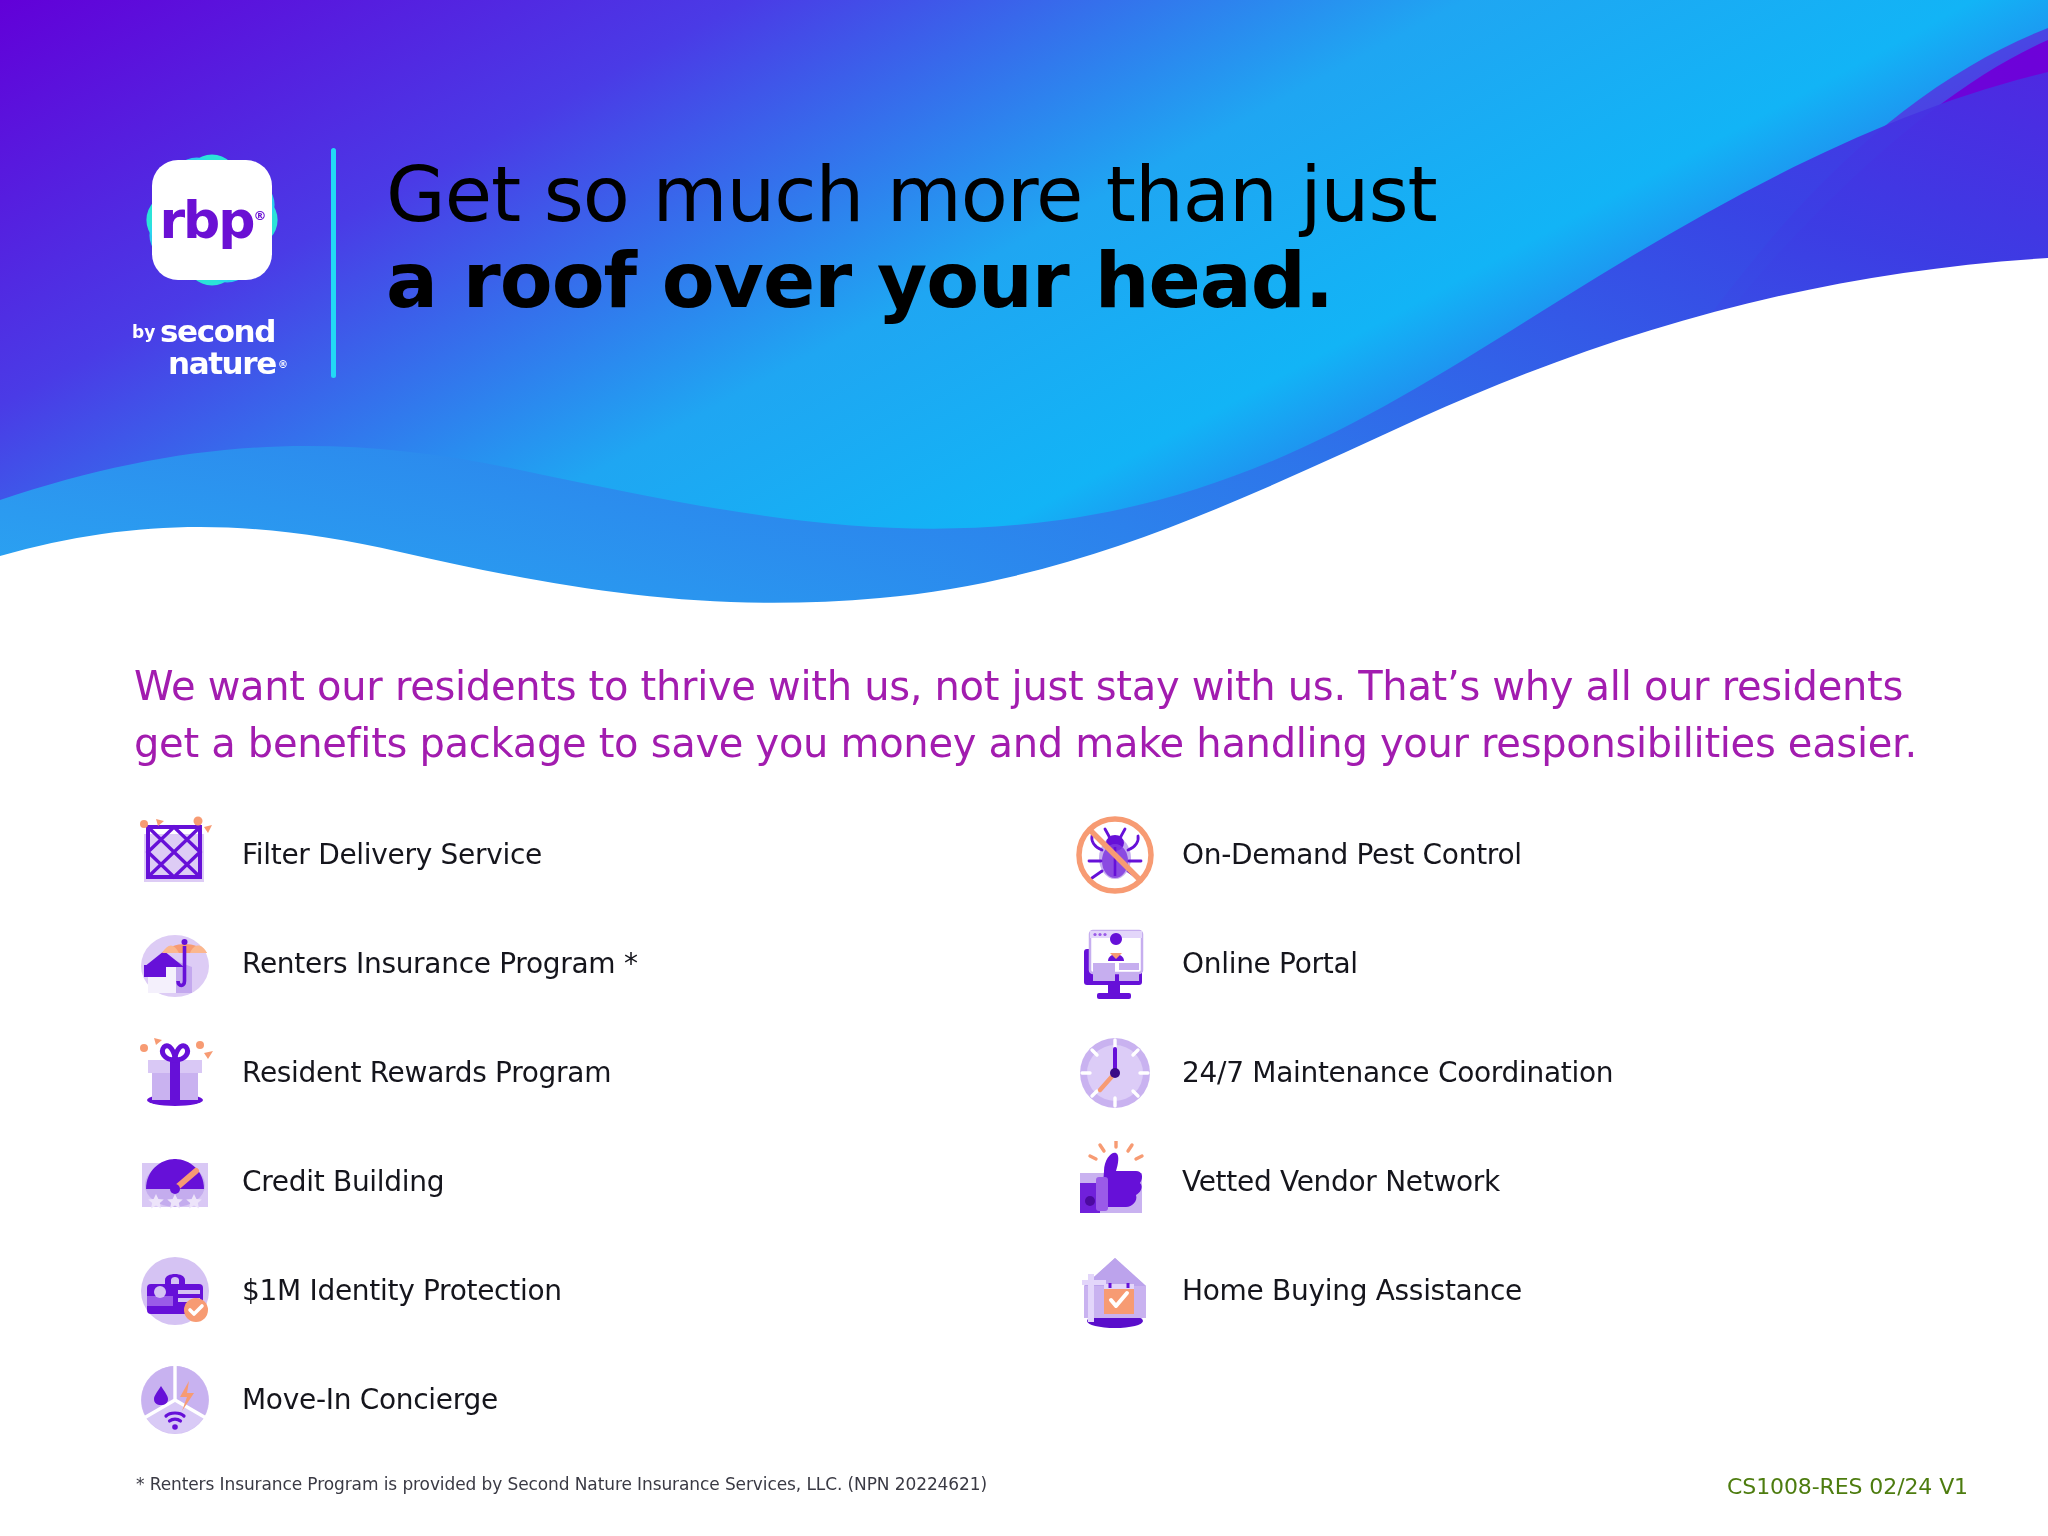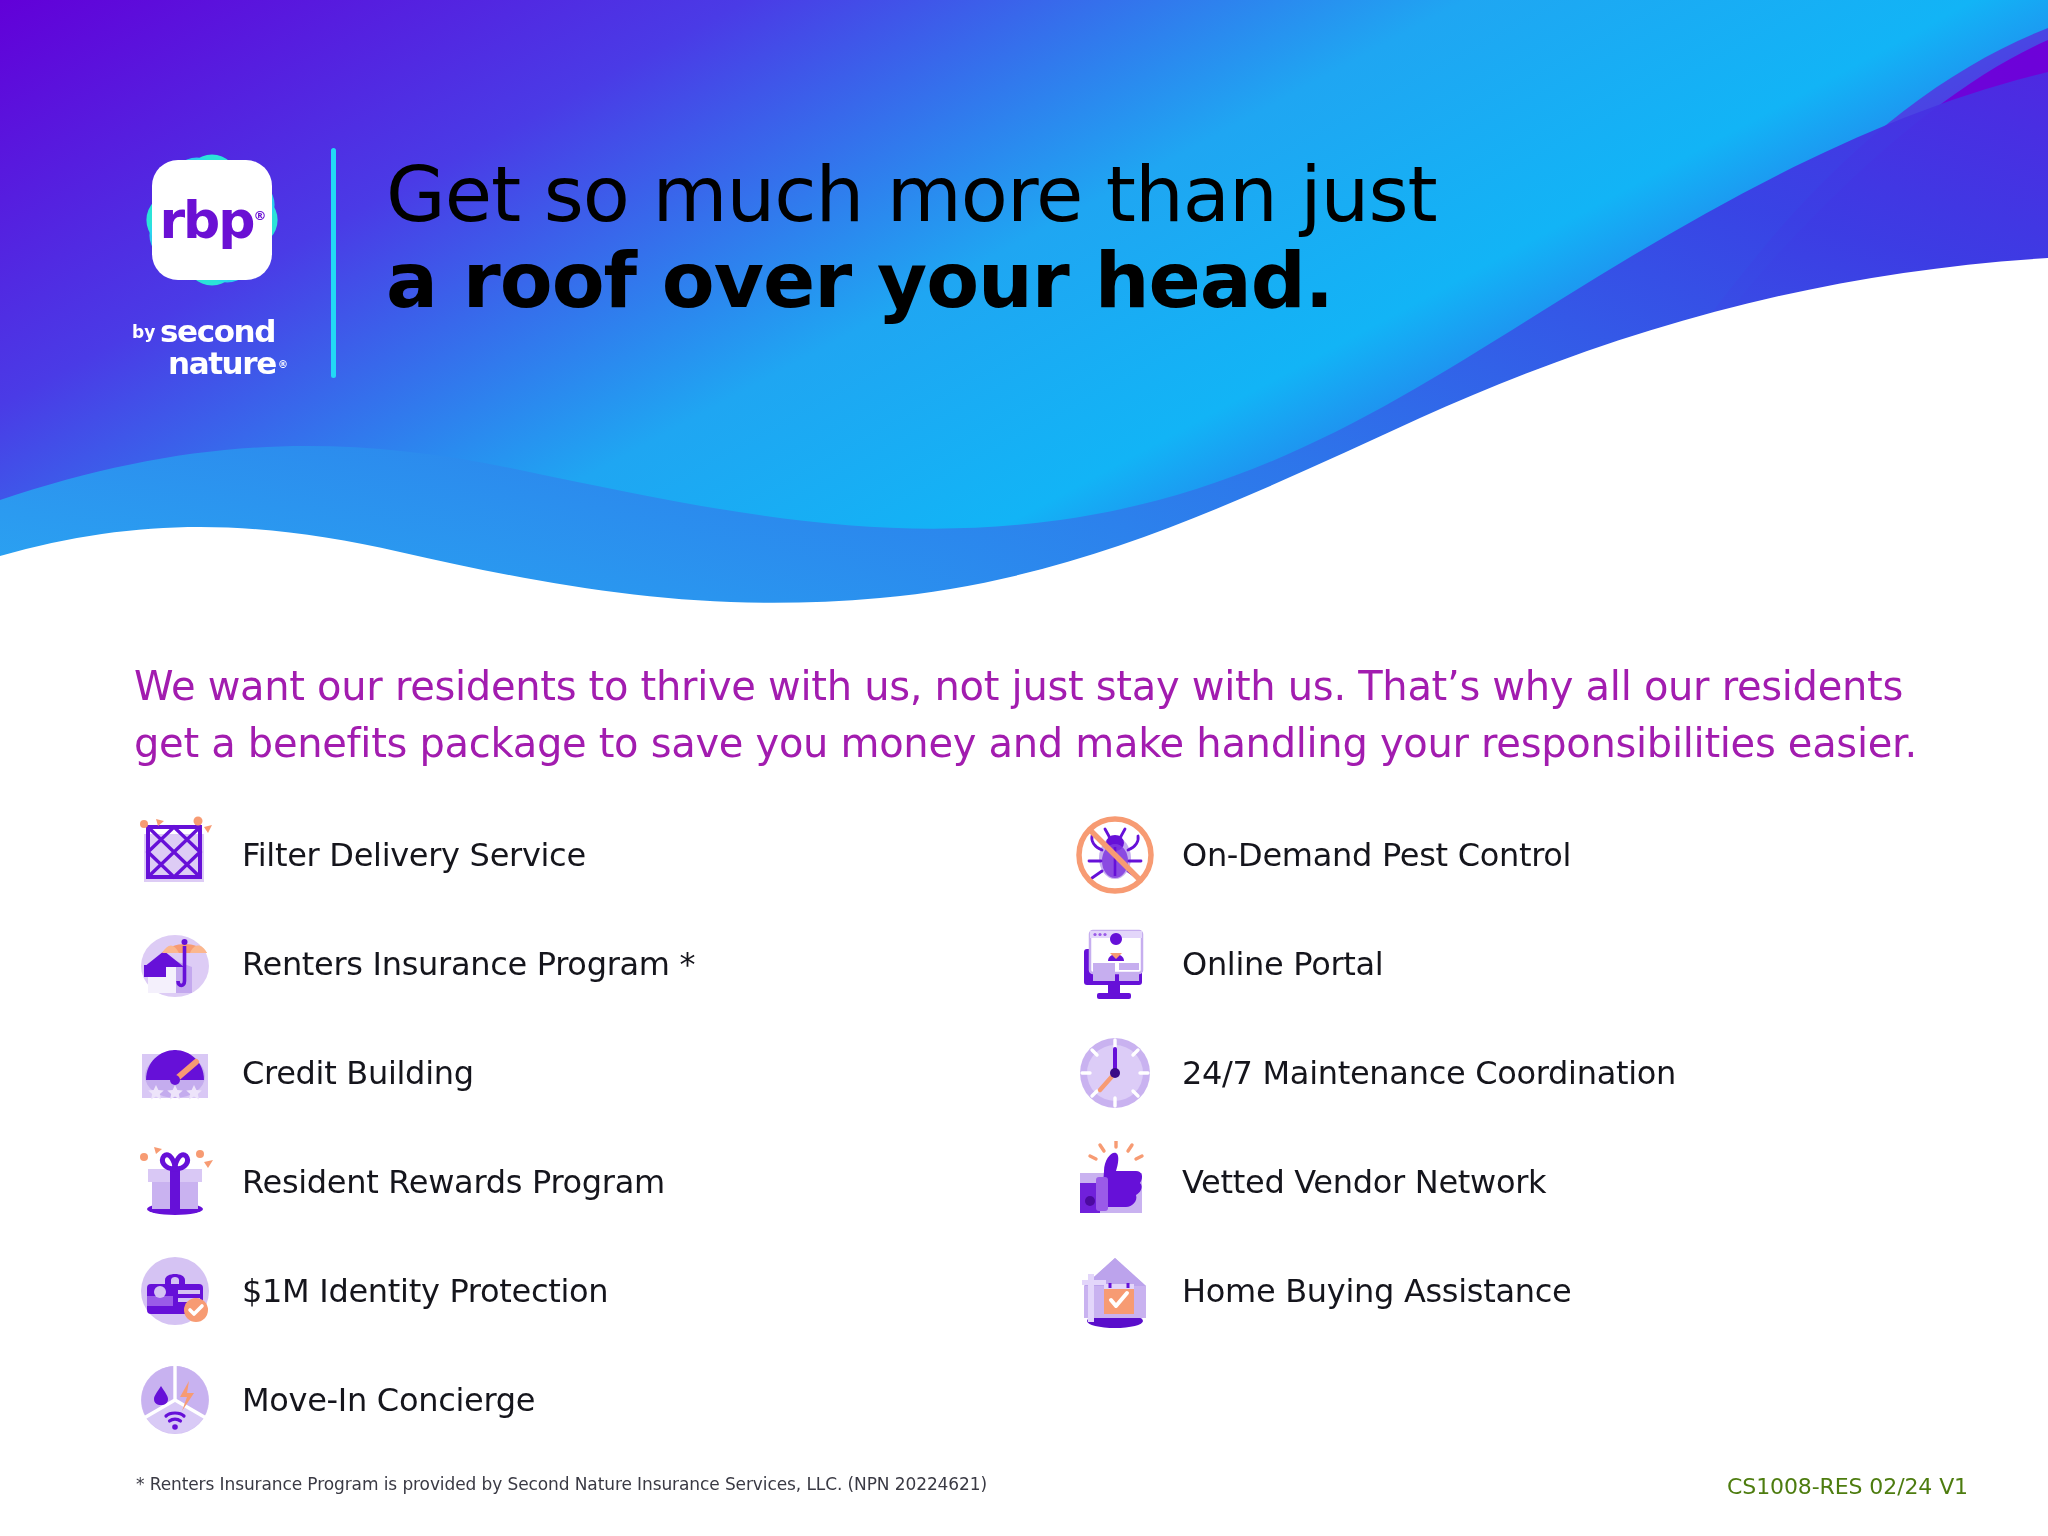--- a/index.html
+++ b/index.html
@@ -75,7 +75,7 @@
   }
   .benefit-label {
     font-family:"DejaVu Sans", sans-serif;
-    font-size:32px; color:#15151C; font-weight:400;
+    font-size:28px; color:#15151C; font-weight:400;
     letter-spacing:-0.3px; white-space:nowrap;
   }
 

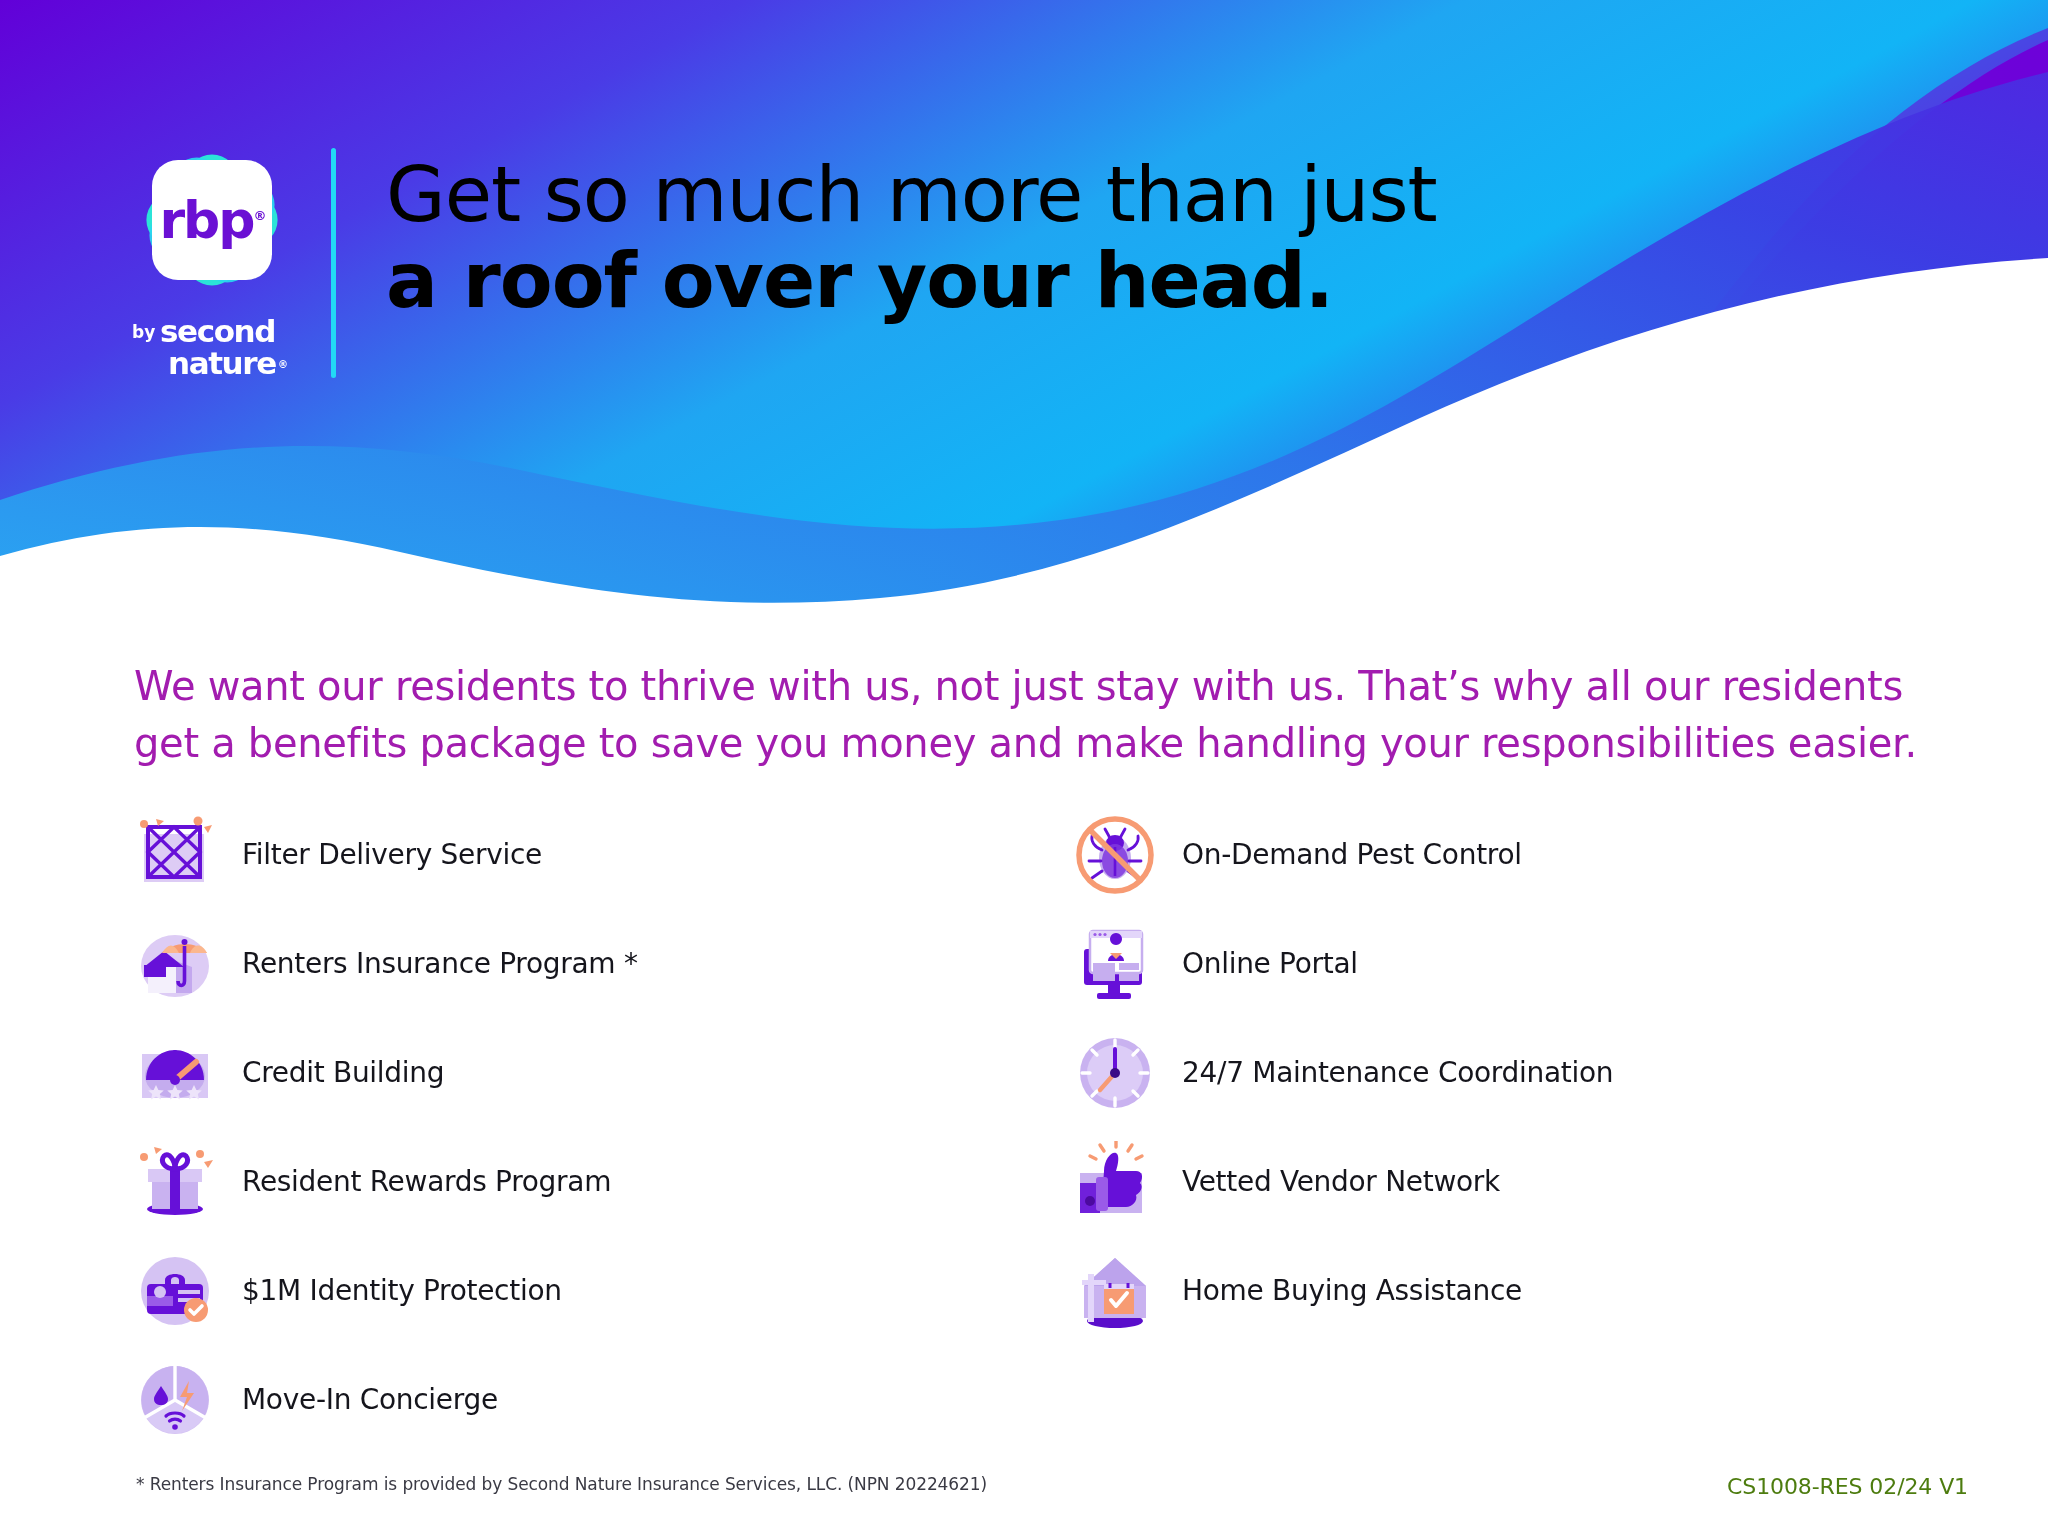--- a/index.html
+++ b/index.html
@@ -219,6 +219,24 @@
     <div class="benefit">
       <span class="benefit-icon">
         <svg viewBox="0 0 82 82">
+          <ellipse cx="41" cy="68" rx="28" ry="6" fill="#6610D8"></ellipse>
+          <rect x="18" y="32" width="46" height="36" fill="#C9B2F0"></rect>
+          <rect x="14" y="28" width="54" height="13" fill="#D9C8F5"></rect>
+          <rect x="36" y="28" width="10" height="40" fill="#6610D8"></rect>
+          <path d="M41,28 C30,28 26,20 30,15 C35,10 41,20 41,28 Z" fill="none" stroke="#6610D8" stroke-width="5"></path>
+          <path d="M41,28 C52,28 56,20 52,15 C47,10 41,20 41,28 Z" fill="none" stroke="#6610D8" stroke-width="5"></path>
+          <circle cx="10" cy="16" r="4" fill="#F79B73"></circle>
+          <circle cx="66" cy="13" r="4" fill="#F79B73"></circle>
+          <path d="M20,6 L28,8 L22,13 Z" fill="#F79B73"></path>
+          <path d="M70,21 L79,19 L74,27 Z" fill="#F79B73"></path>
+        </svg>
+      </span>
+      <span class="benefit-label">Resident Rewards Program</span>
+    </div>
+
+    <div class="benefit">
+      <span class="benefit-icon">
+        <svg viewBox="0 0 82 82">
           <rect x="8" y="22" width="66" height="44" fill="#D9C8F5"></rect>
           <ellipse cx="41" cy="44" rx="30" ry="22" fill="#C4ACEE"></ellipse>
           <path d="M12,48 C12,30 26,18 41,18 C56,18 70,30 70,48 Z" fill="#6610D8"></path>
@@ -233,24 +251,6 @@
         </svg>
       </span>
       <span class="benefit-label">Credit Building</span>
-    </div>
-
-    <div class="benefit">
-      <span class="benefit-icon">
-        <svg viewBox="0 0 82 82">
-          <ellipse cx="41" cy="68" rx="28" ry="6" fill="#6610D8"></ellipse>
-          <rect x="18" y="32" width="46" height="36" fill="#C9B2F0"></rect>
-          <rect x="14" y="28" width="54" height="13" fill="#D9C8F5"></rect>
-          <rect x="36" y="28" width="10" height="40" fill="#6610D8"></rect>
-          <path d="M41,28 C30,28 26,20 30,15 C35,10 41,20 41,28 Z" fill="none" stroke="#6610D8" stroke-width="5"></path>
-          <path d="M41,28 C52,28 56,20 52,15 C47,10 41,20 41,28 Z" fill="none" stroke="#6610D8" stroke-width="5"></path>
-          <circle cx="10" cy="16" r="4" fill="#F79B73"></circle>
-          <circle cx="66" cy="13" r="4" fill="#F79B73"></circle>
-          <path d="M20,6 L28,8 L22,13 Z" fill="#F79B73"></path>
-          <path d="M70,21 L79,19 L74,27 Z" fill="#F79B73"></path>
-        </svg>
-      </span>
-      <span class="benefit-label">Resident Rewards Program</span>
     </div>
 
     <div class="benefit">

